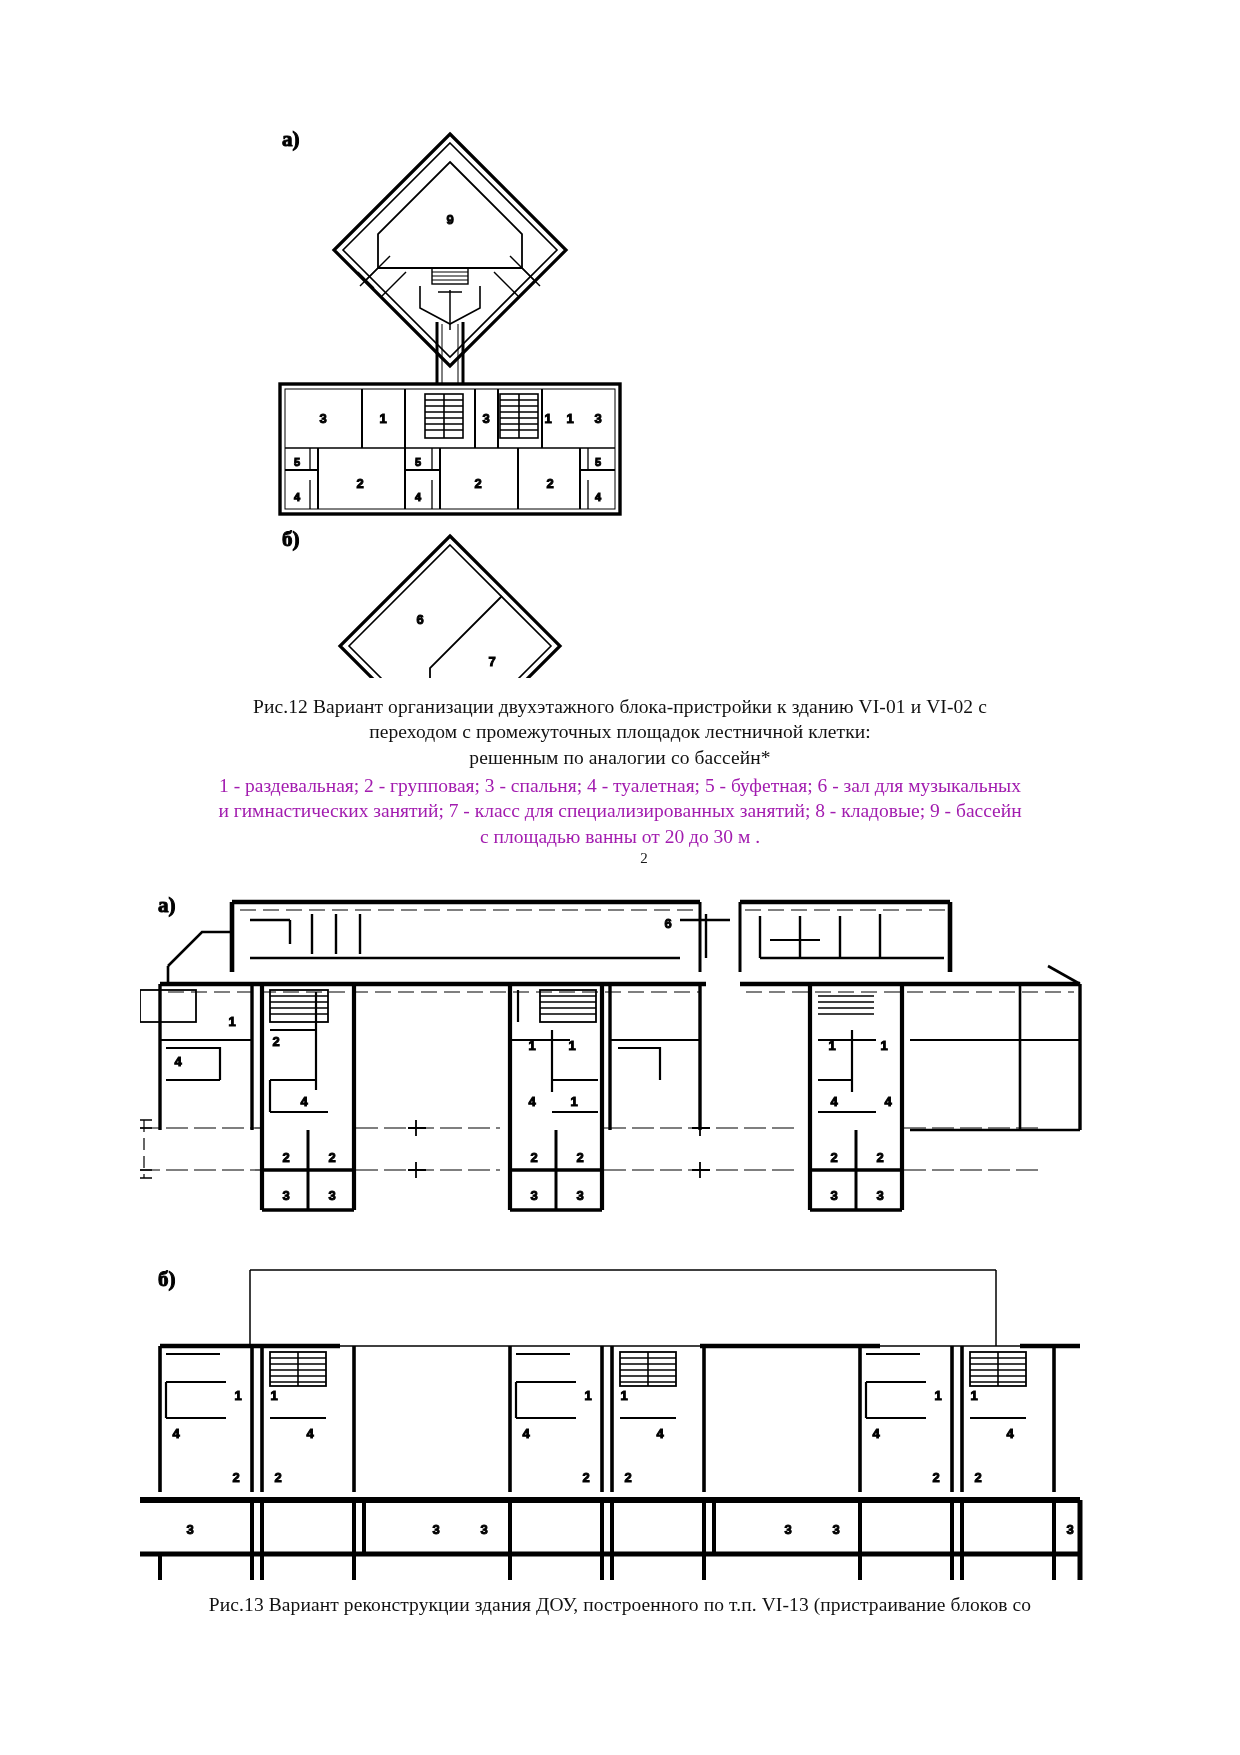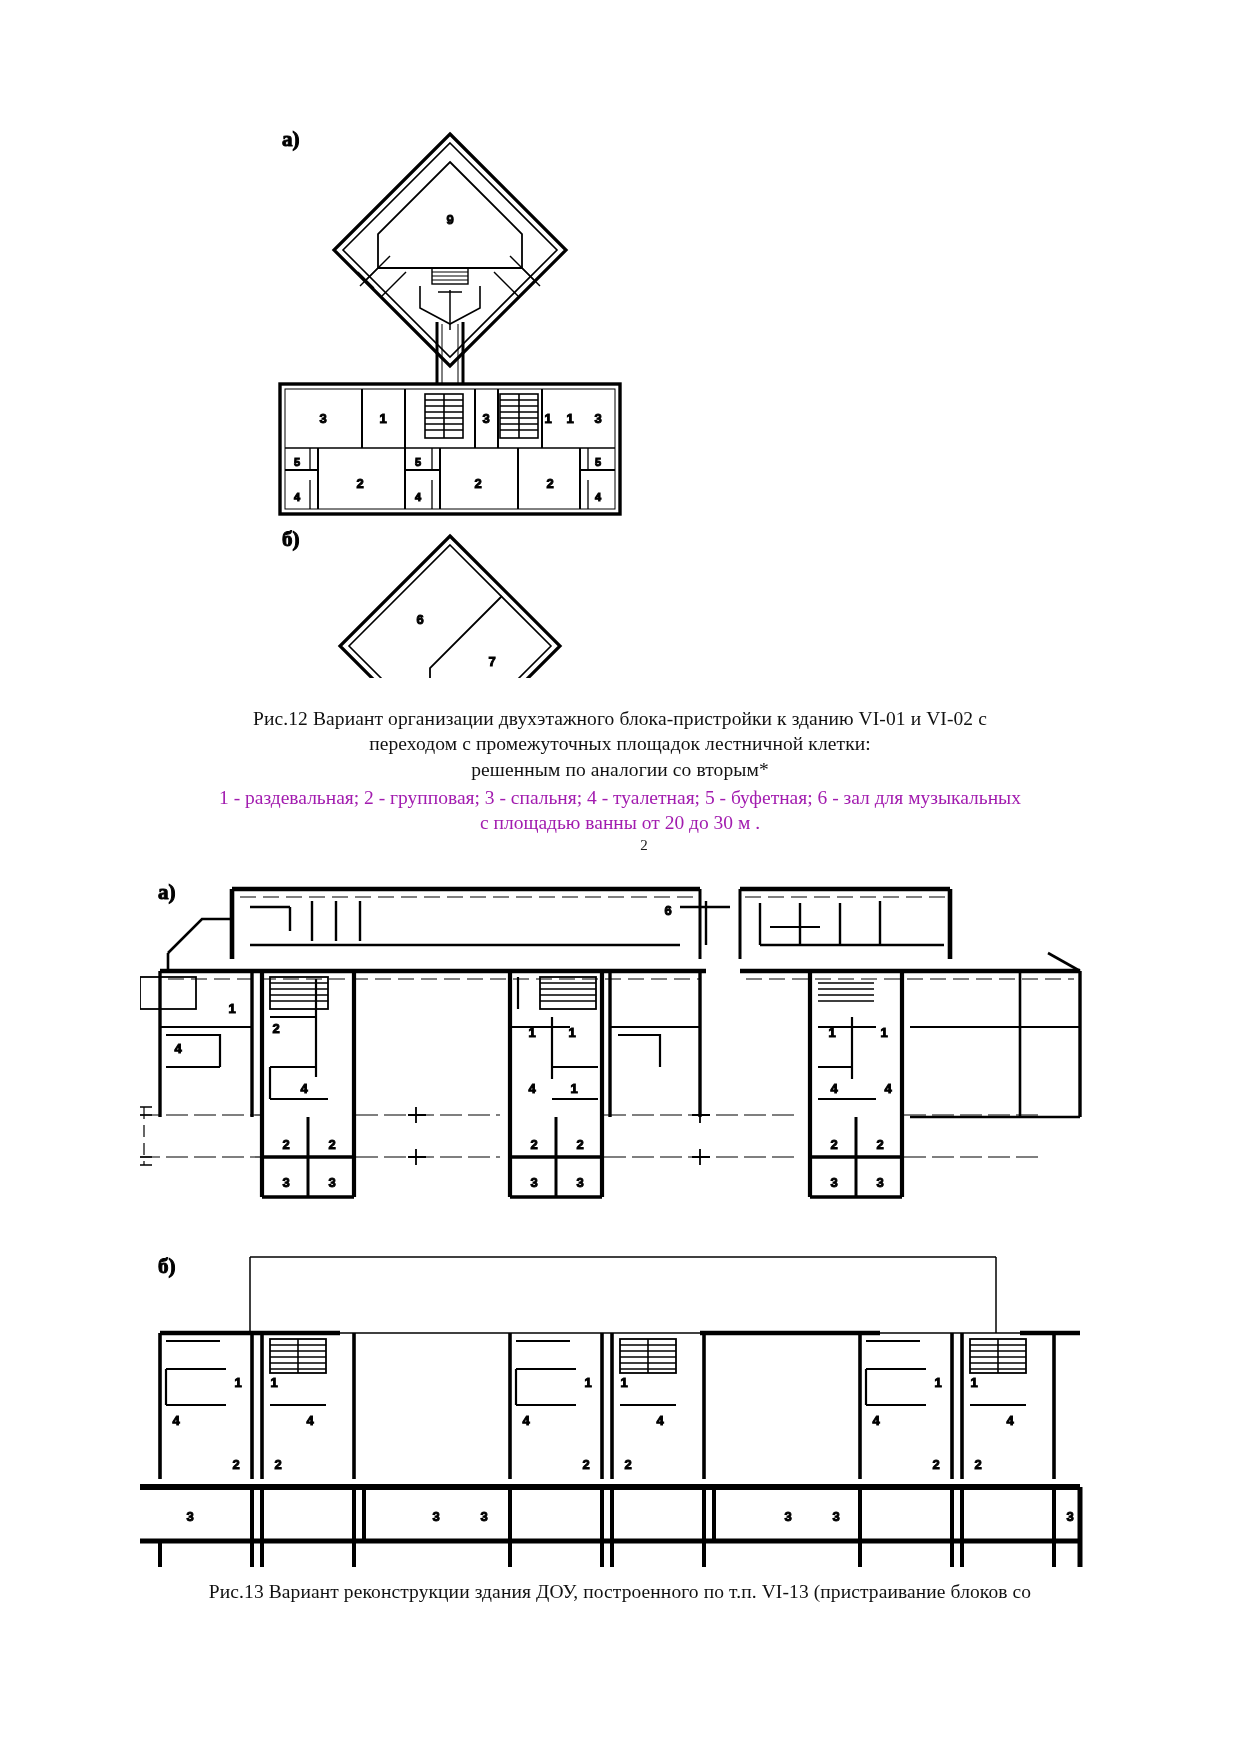--- a/index.html
+++ b/index.html
@@ -68,7 +68,7 @@
 
   
   #fig12-wrap { padding-top: 118px; }
-  #cap12-wrap { margin-top: 28px; }
+  #cap12-wrap { margin-top: 16px; }
   #legend-wrap { margin-top: 3px; }
   #fig13-wrap { margin-top: 14px; }
   #cap13-wrap { margin-top: 12px; }

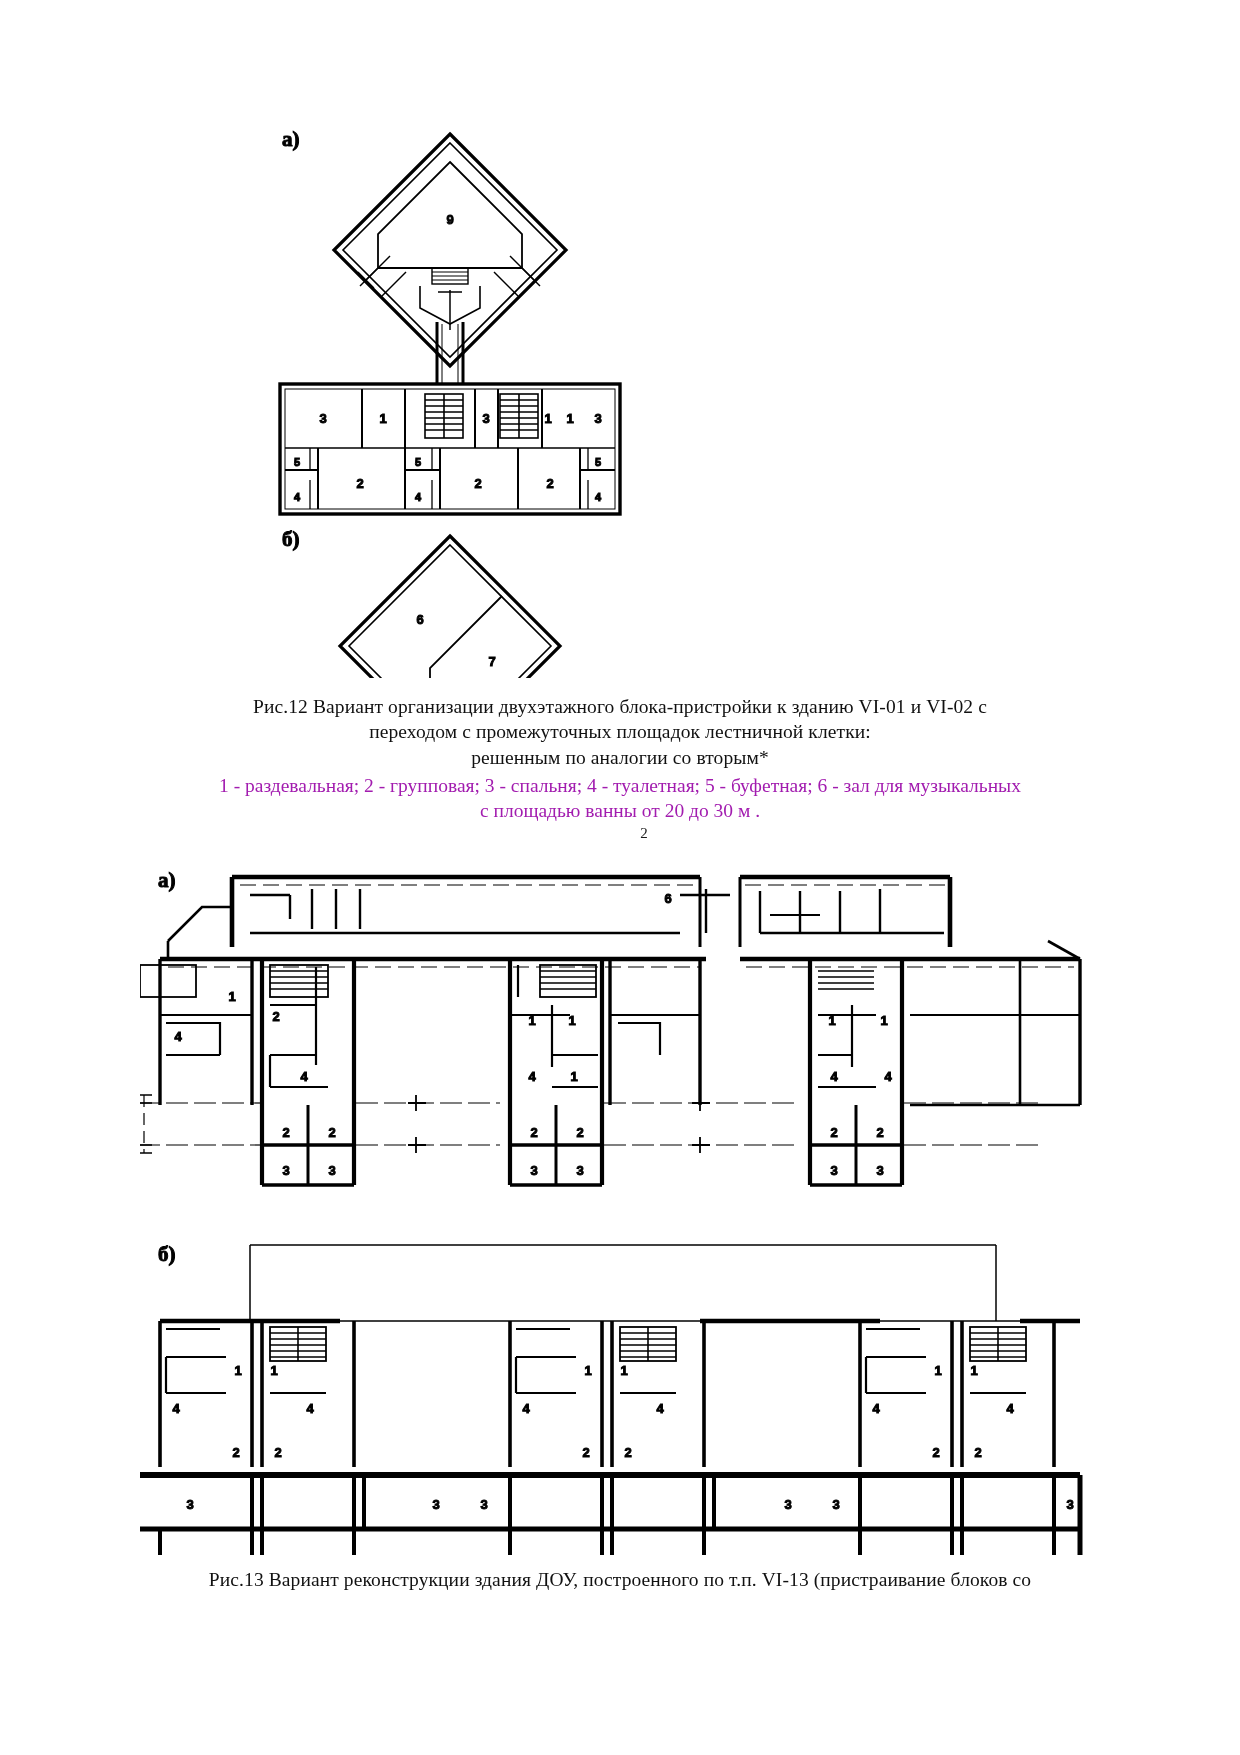--- a/index.html
+++ b/index.html
@@ -285,7 +285,7 @@
   <div id="cap12-wrap">
     <div class="caption">Рис.12 Вариант организации двухэтажного блока-пристройки к зданию VI-01 и VI-02 с</div>
     <div class="caption">переходом с промежуточных площадок лестничной клетки:</div>
-    <div class="caption">решенным по аналогии со вторым*</div>
+    <div class="caption">решенным по аналогии со бассейн*</div>
   </div>
 
   <div id="legend-wrap">

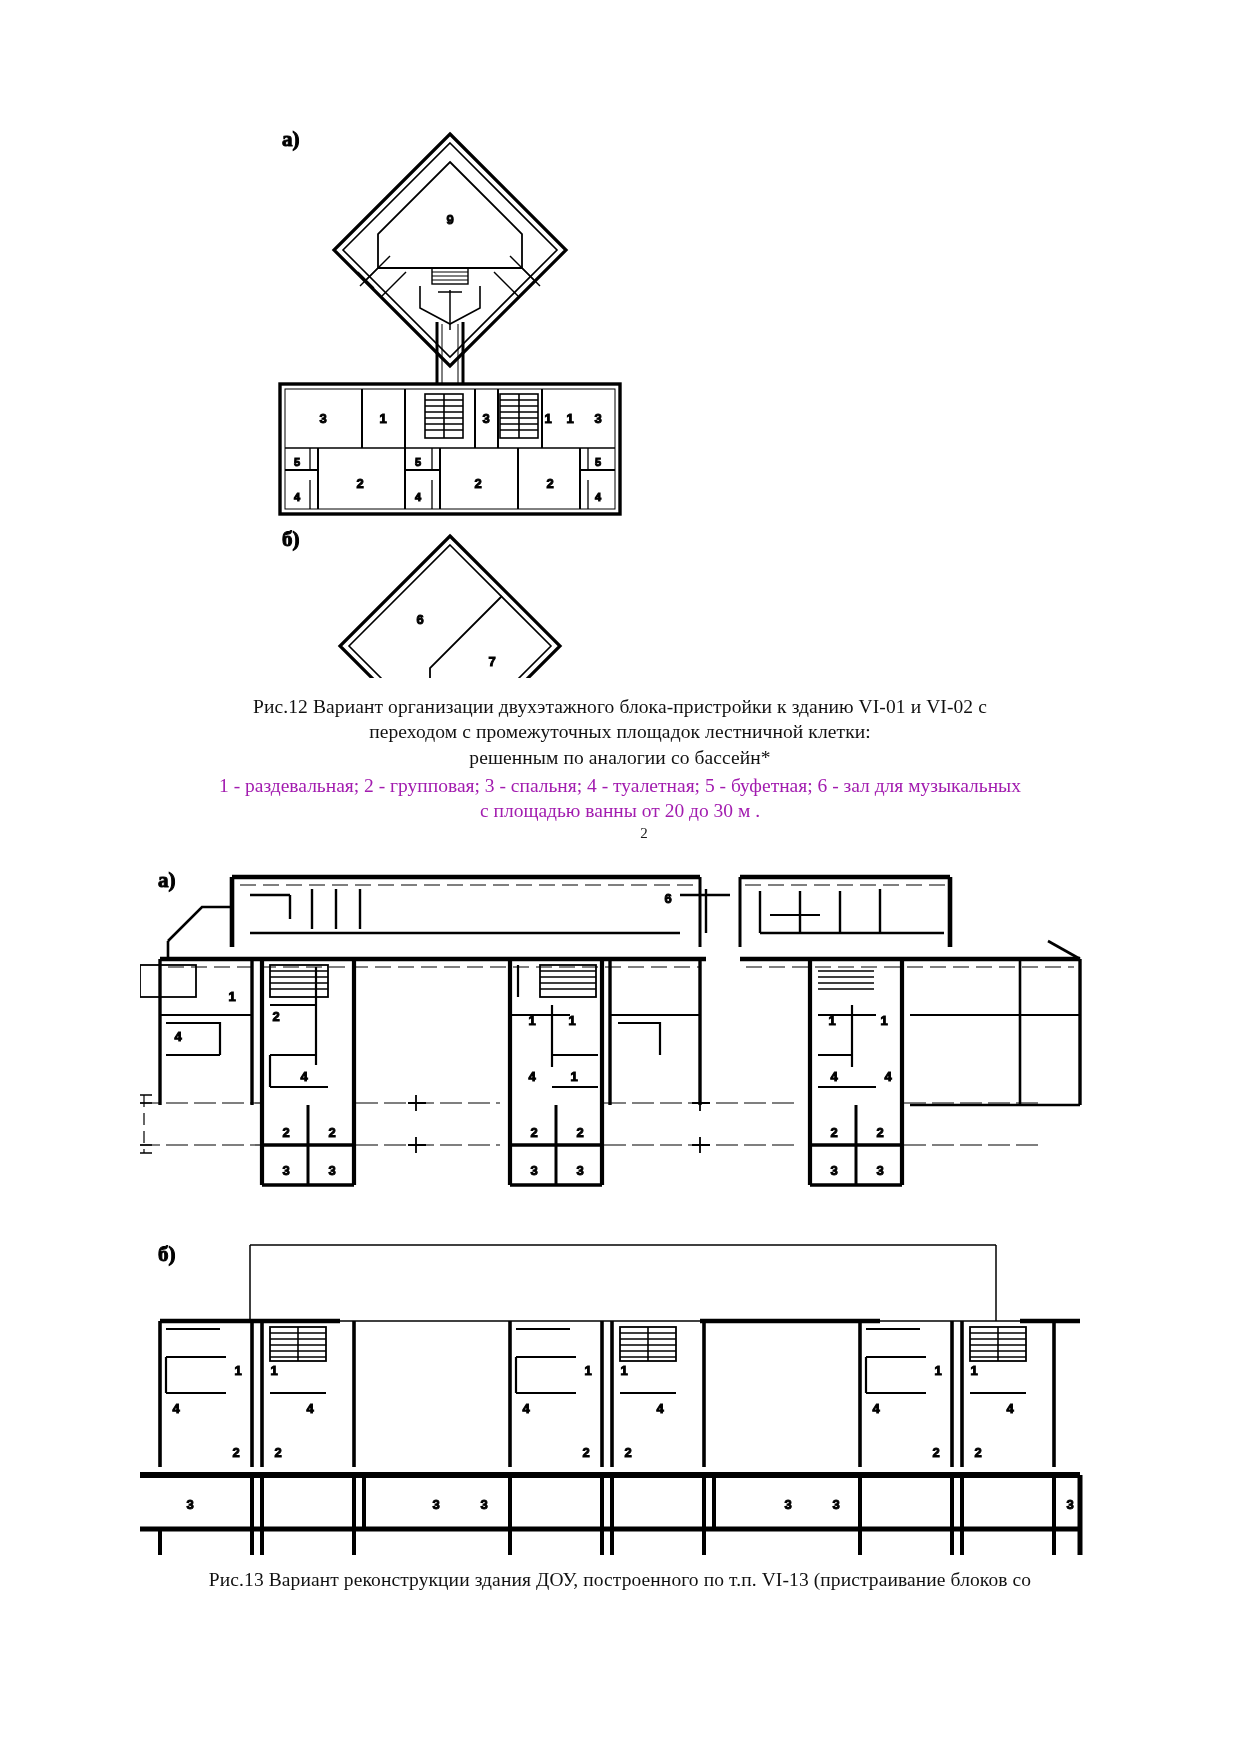--- a/index.html
+++ b/index.html
@@ -290,6 +290,7 @@
 
   <div id="legend-wrap">
     <div class="legend">1 - раздевальная; 2 - групповая; 3 - спальня; 4 - туалетная; 5 - буфетная; 6 - зал для музыкальных</div>
+    <div class="legend">и гимнастических занятий; 7 - класс для специализированных занятий; 8 - кладовые; 9 - бассейн</div>
     <div class="legend">с площадью ванны от 20 до 30 м   .</div>
     <div class="sup-line">2</div>
   </div>

